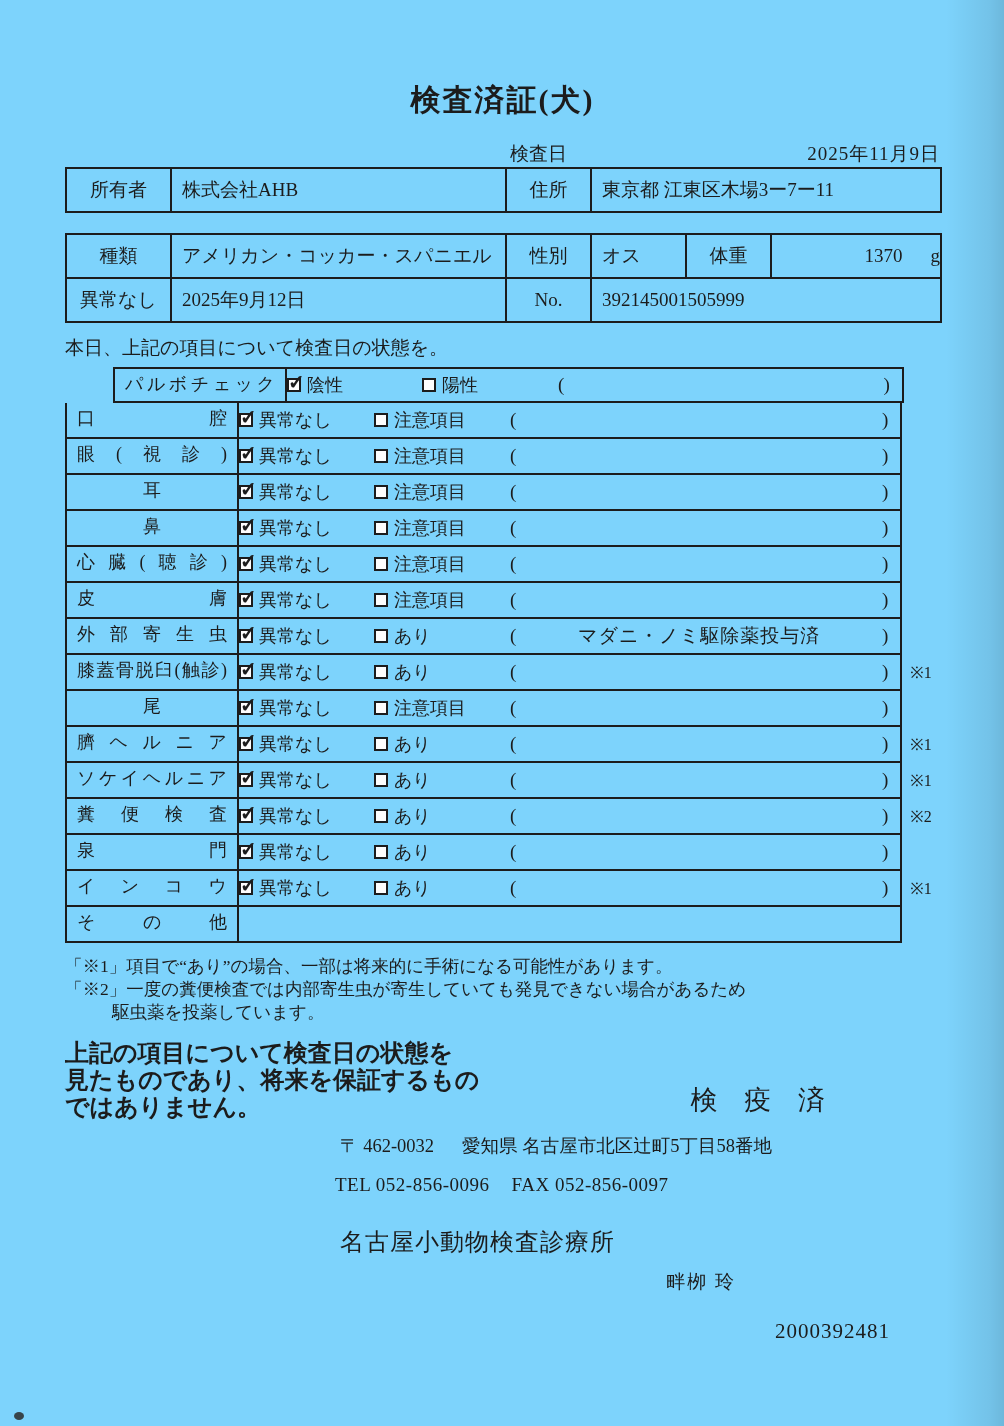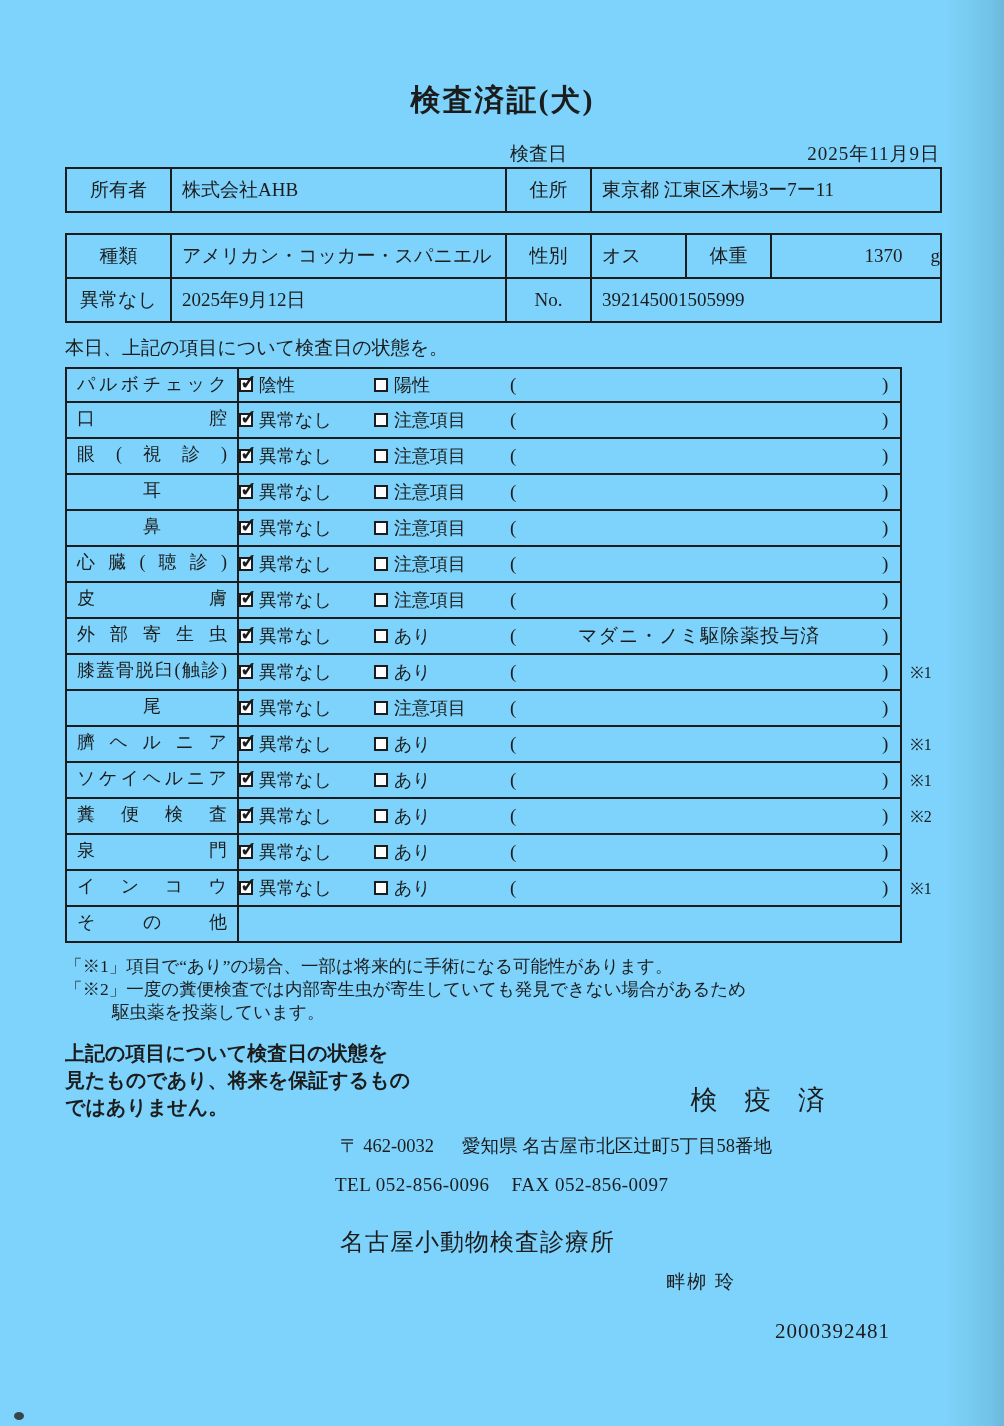--- a/index.html
+++ b/index.html
@@ -31,7 +31,7 @@
   .exam-table { margin-top:8px; }
   .exam-row { display:flex; height:36px; }
   .exam-inner { display:flex; width:845px; border:2px solid #1c1c1c; border-top:0; }
-  .exam-row:first-child .exam-inner { border-top:2px solid #1c1c1c; }
+  .exam-row:first-child .exam-inner { border-top:2px solid #1c1c1c;margin-left:48px; }
   .exam-label {
     width:172px; border-right:2px solid #1c1c1c; padding:0 10px;
     font-size:18px; line-height:31px;

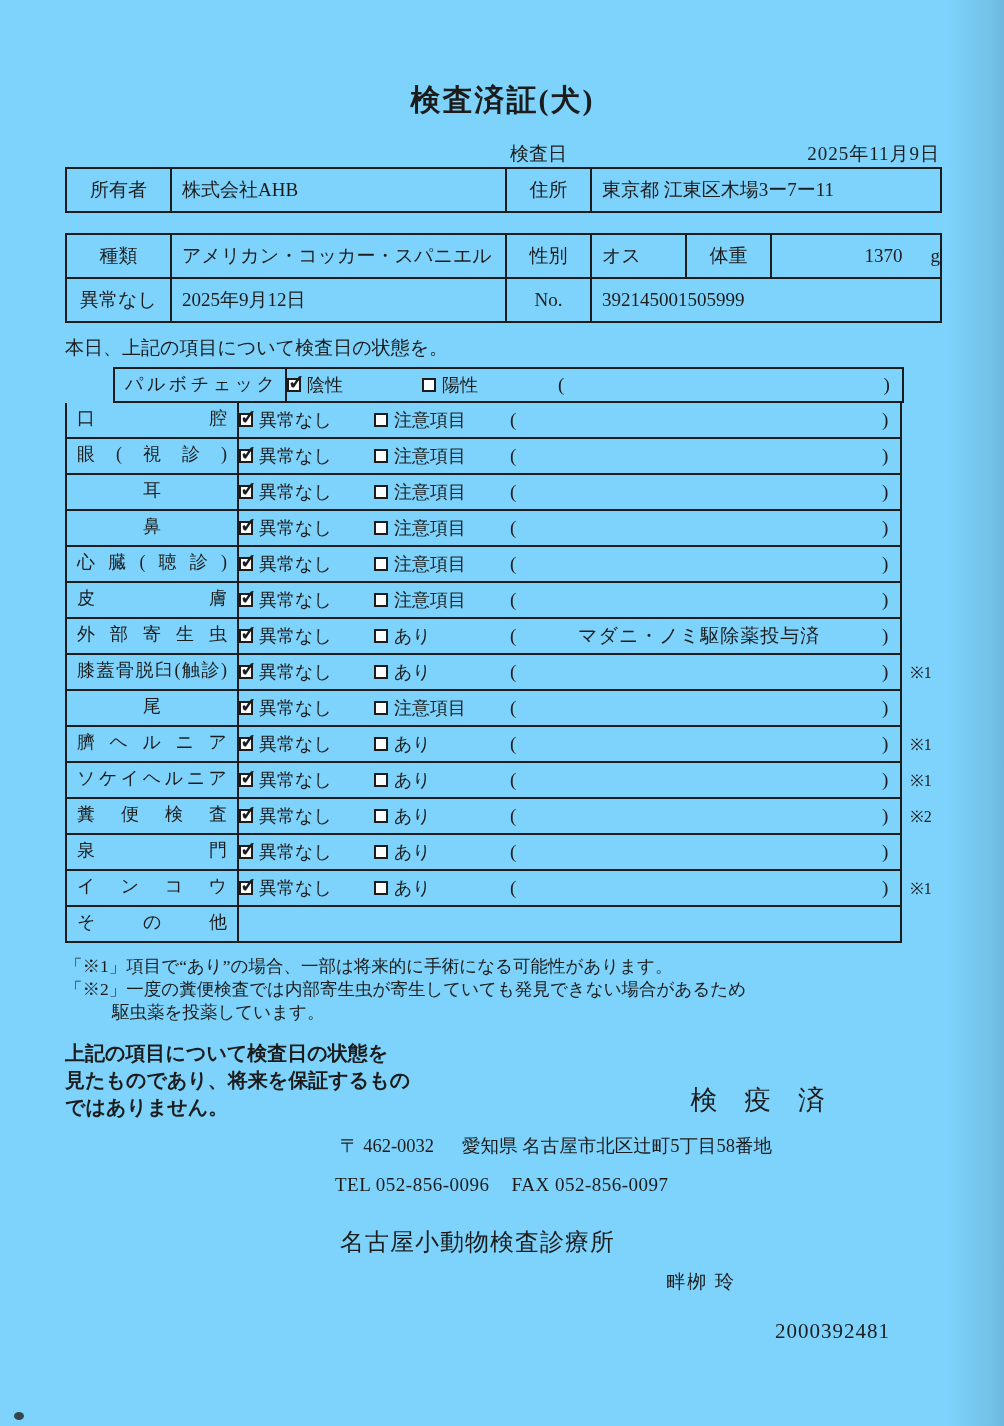--- a/index.html
+++ b/index.html
@@ -52,7 +52,7 @@
   .footnotes .indent { padding-left:47px; }
 
   .disclaimer-wrap { position:relative; margin-top:16px; }
-  .disclaimer { font-size:20px; font-weight:600; line-height:27px; }
+  .disclaimer { font-size:24px; font-weight:600; line-height:27px; }
   .stamp { position:absolute; right:105px; top:42px; font-size:27px; letter-spacing:10px; white-space:nowrap; }
 
   .addr-line { margin-top:12px; margin-left:275px; font-size:18.5px; }

